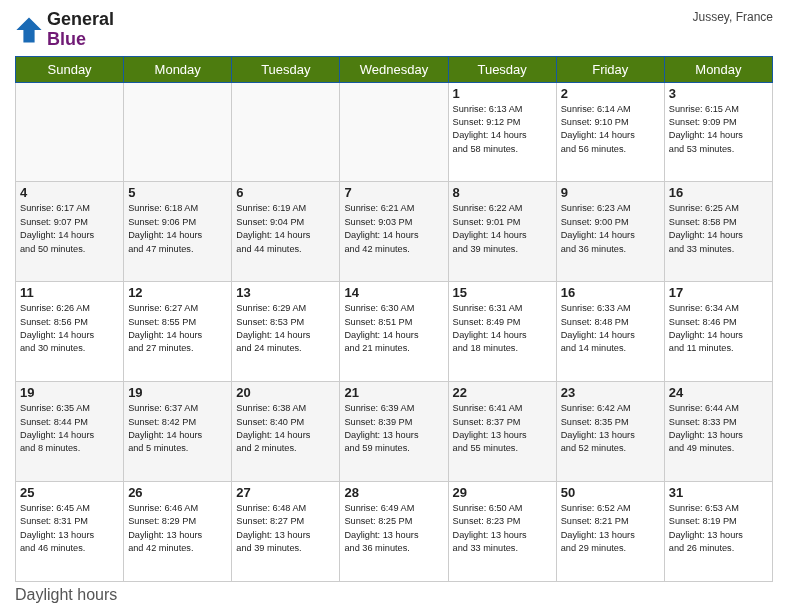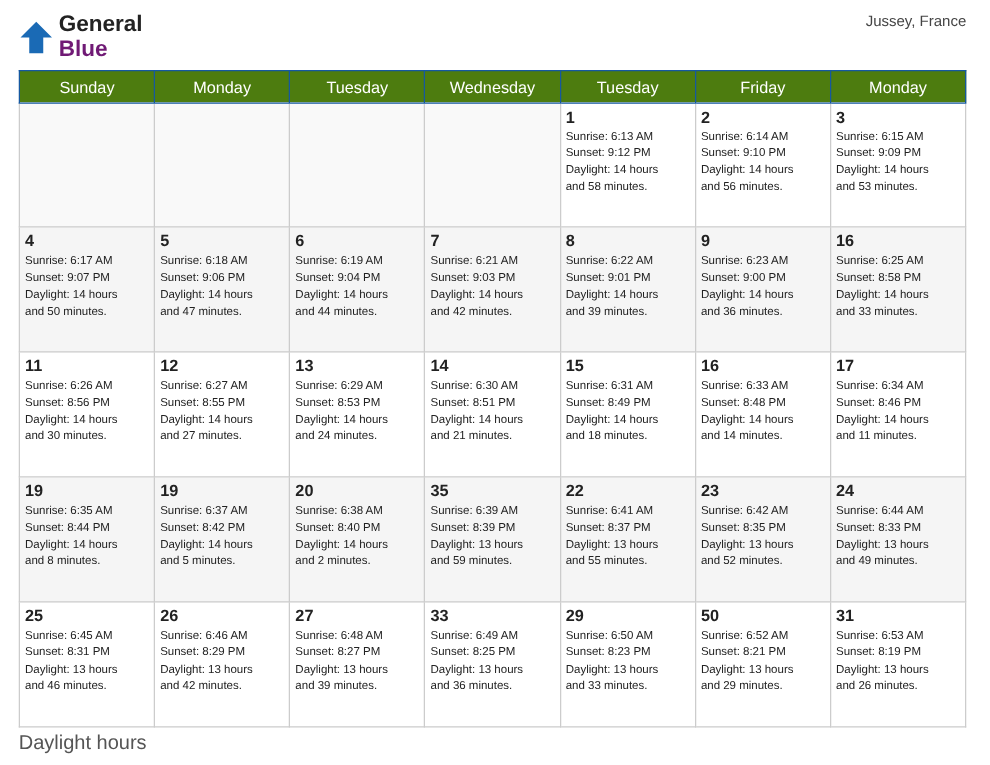--- a/index.html
+++ b/index.html
@@ -236,7 +236,7 @@
             <div class="day-info">Sunrise: 6:38 AM<br>Sunset: 8:40 PM<br>Daylight: 14 hours<br>and 2 minutes.</div>
           </td>
           <td>
-            <span class="day-number">35</span>
+            <span class="day-number">21</span>
             <div class="day-info">Sunrise: 6:39 AM<br>Sunset: 8:39 PM<br>Daylight: 13 hours<br>and 59 minutes.</div>
           </td>
           <td>

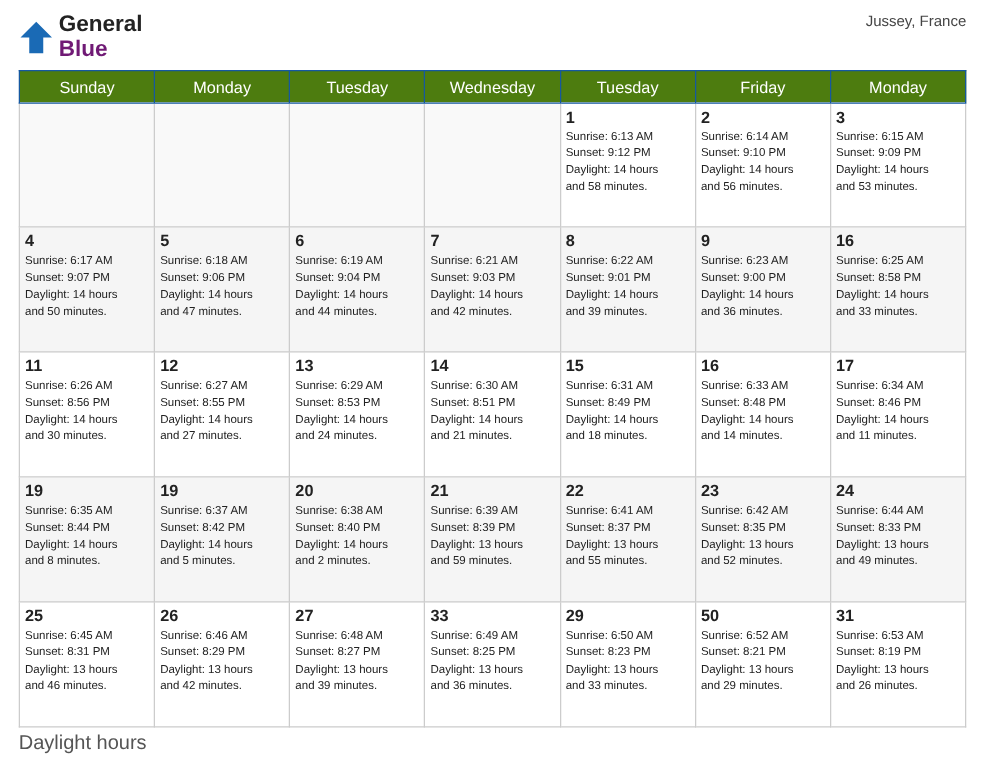--- a/index.html
+++ b/index.html
@@ -266,7 +266,7 @@
             <div class="day-info">Sunrise: 6:48 AM<br>Sunset: 8:27 PM<br>Daylight: 13 hours<br>and 39 minutes.</div>
           </td>
           <td>
-            <span class="day-number">33</span>
+            <span class="day-number">28</span>
             <div class="day-info">Sunrise: 6:49 AM<br>Sunset: 8:25 PM<br>Daylight: 13 hours<br>and 36 minutes.</div>
           </td>
           <td>

